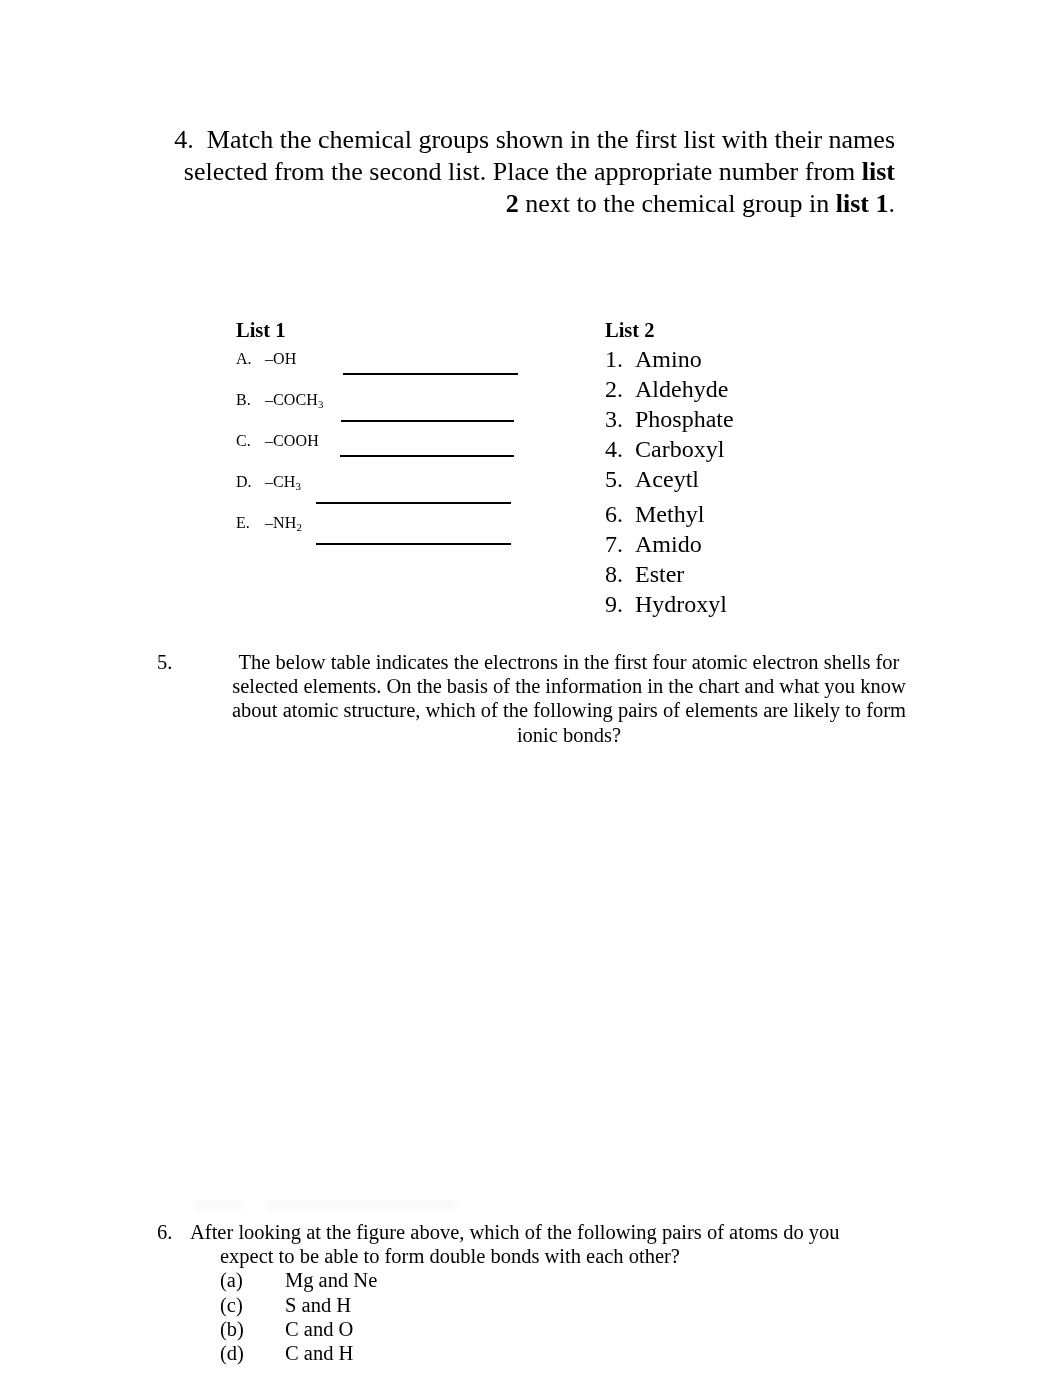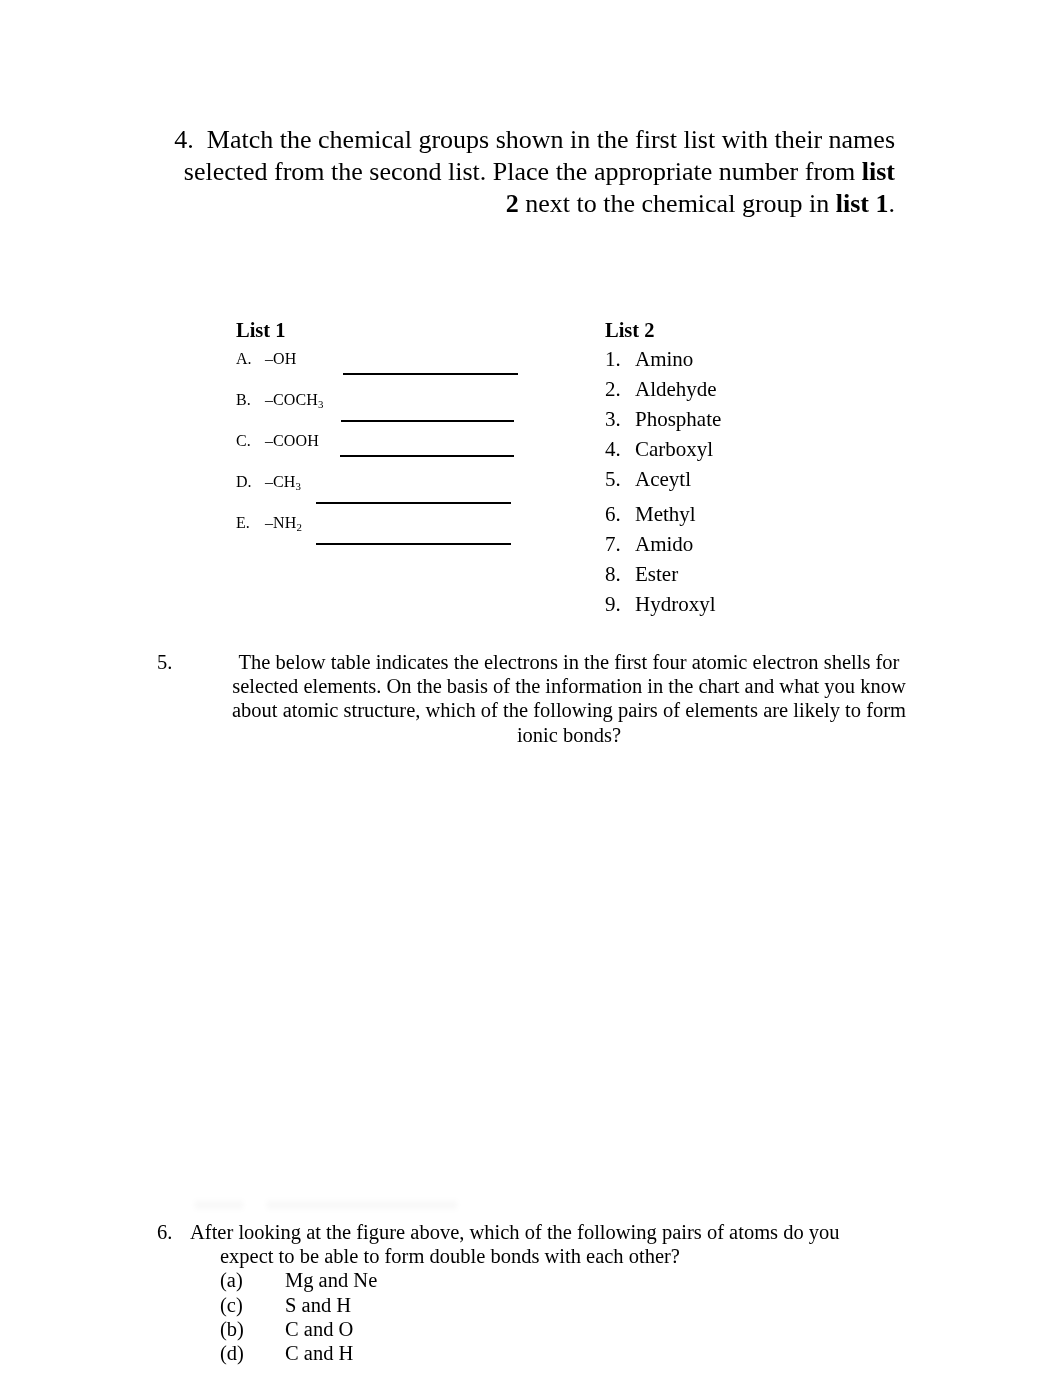--- a/index.html
+++ b/index.html
@@ -93,7 +93,7 @@
     width: 260px;
   }
   .l2-row {
-    font-size: 21px;
+    font-size: 24px;
     line-height: 24px;
     white-space: nowrap;
     height: 30px;

